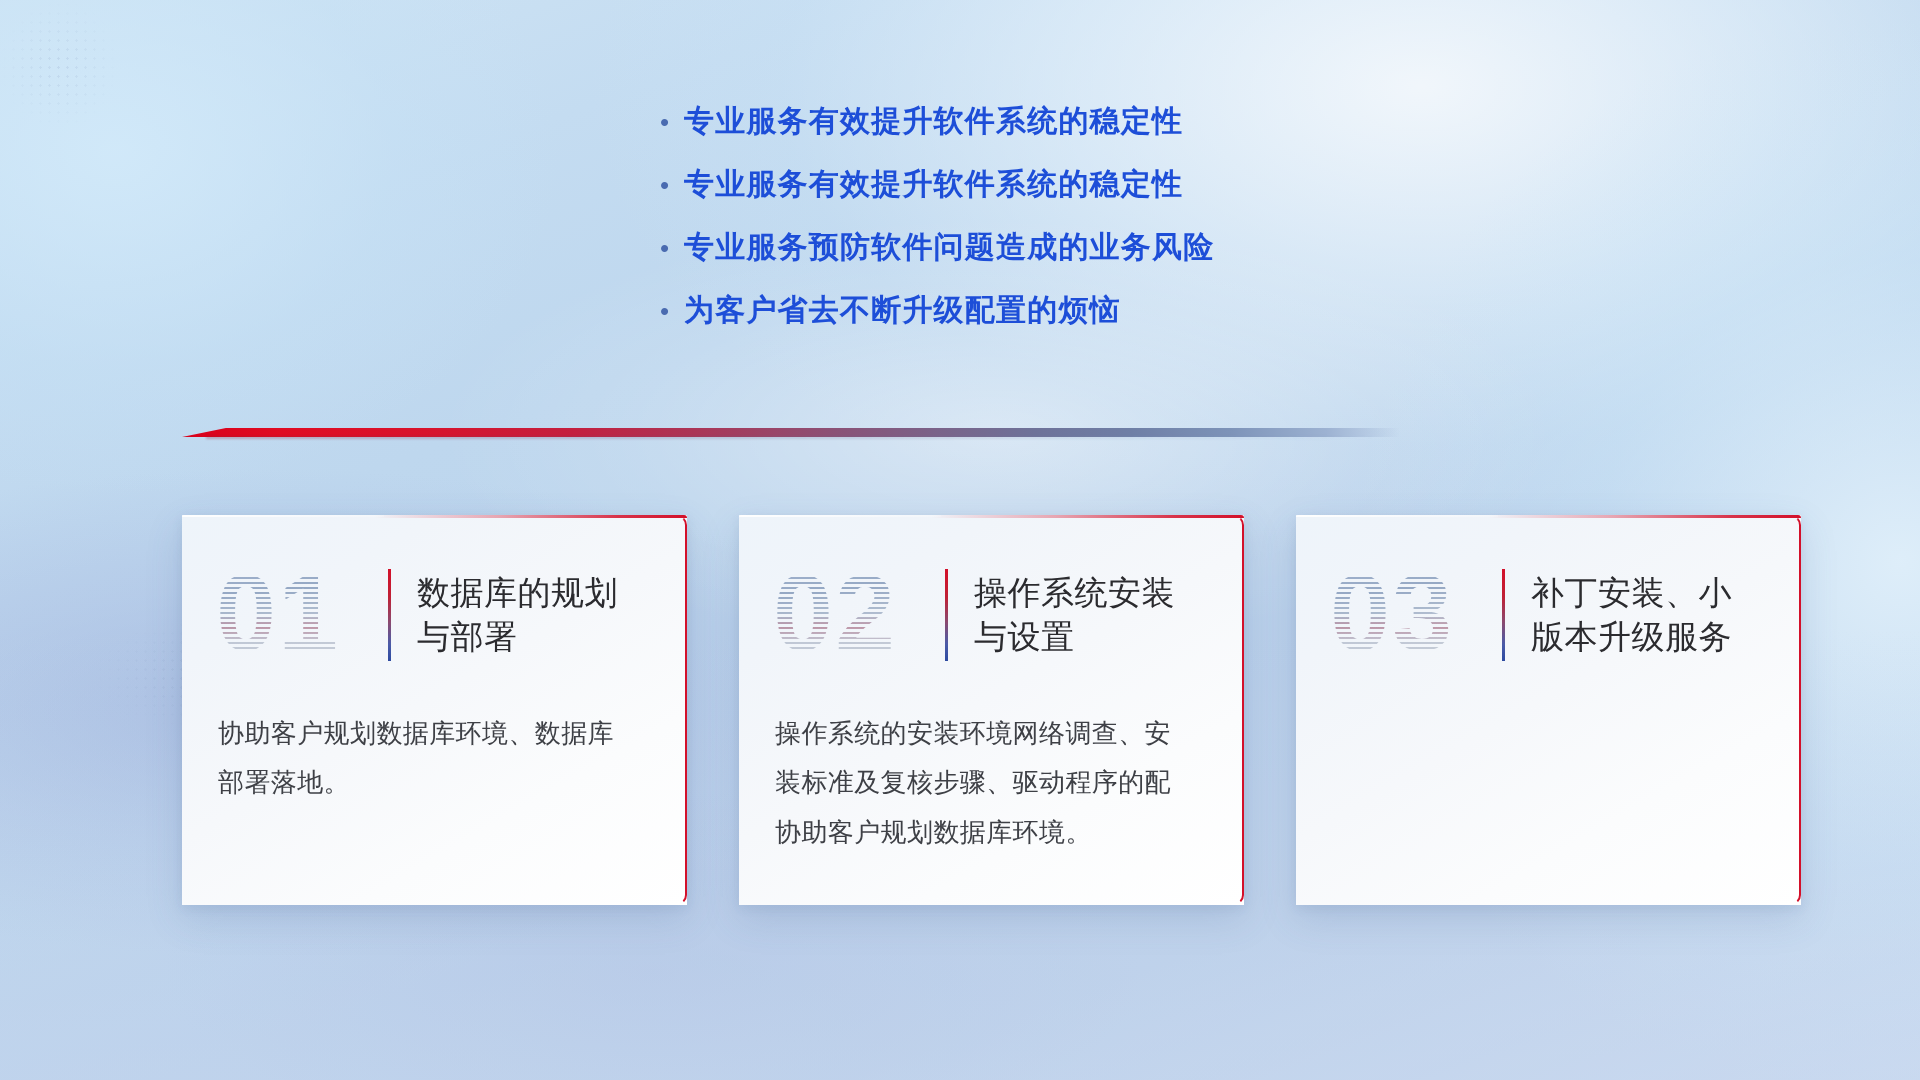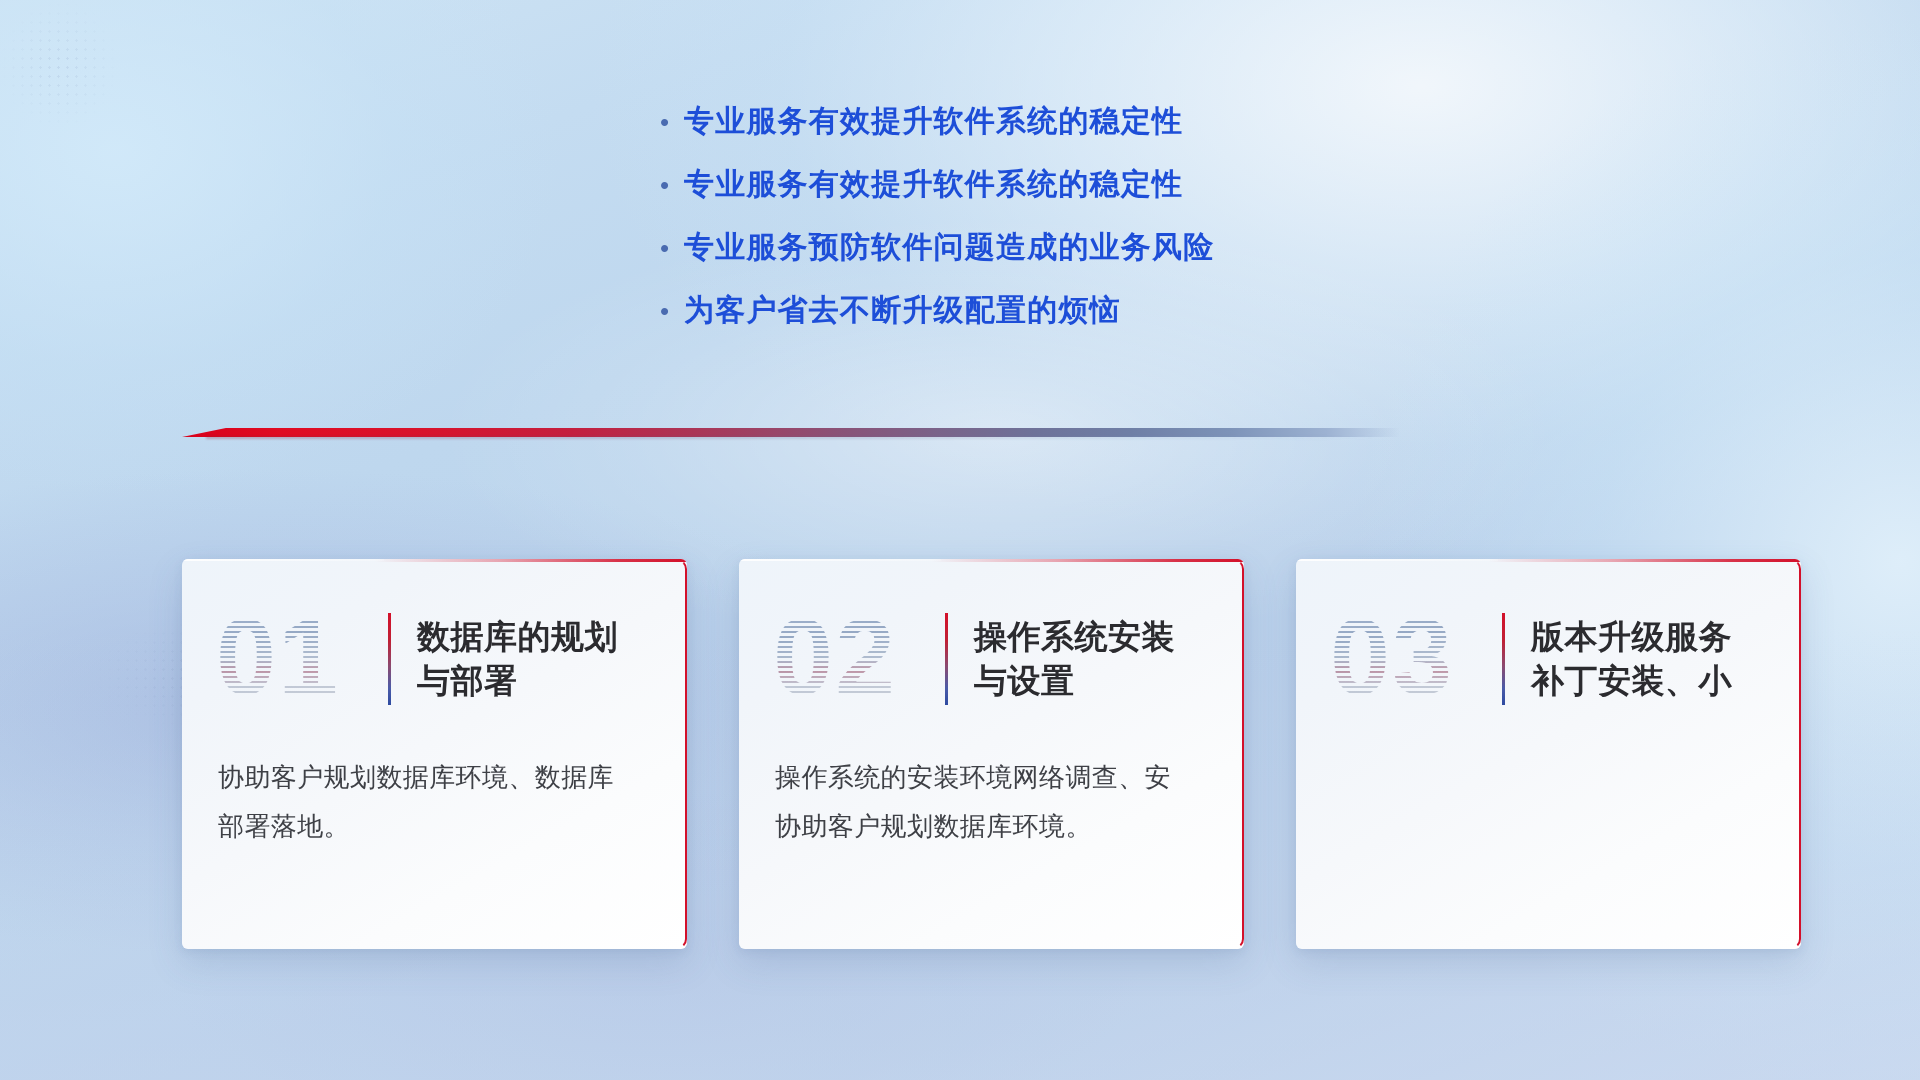--- a/index.html
+++ b/index.html
@@ -182,7 +182,7 @@
     position: relative;
     width: 505px;
     height: 390px;
-    border-radius: 6px;
+    border-radius: 0;
     background: linear-gradient(150deg,
         #eef4fa 0%,
         #f1f5fa 22%,
@@ -193,7 +193,6 @@
       0 14px 34px rgba(70,100,150,0.17),
       0 3px 10px rgba(70,100,150,0.10);
     overflow: hidden;
-    margin-top: 44px;
   }
   
   .card-accent {

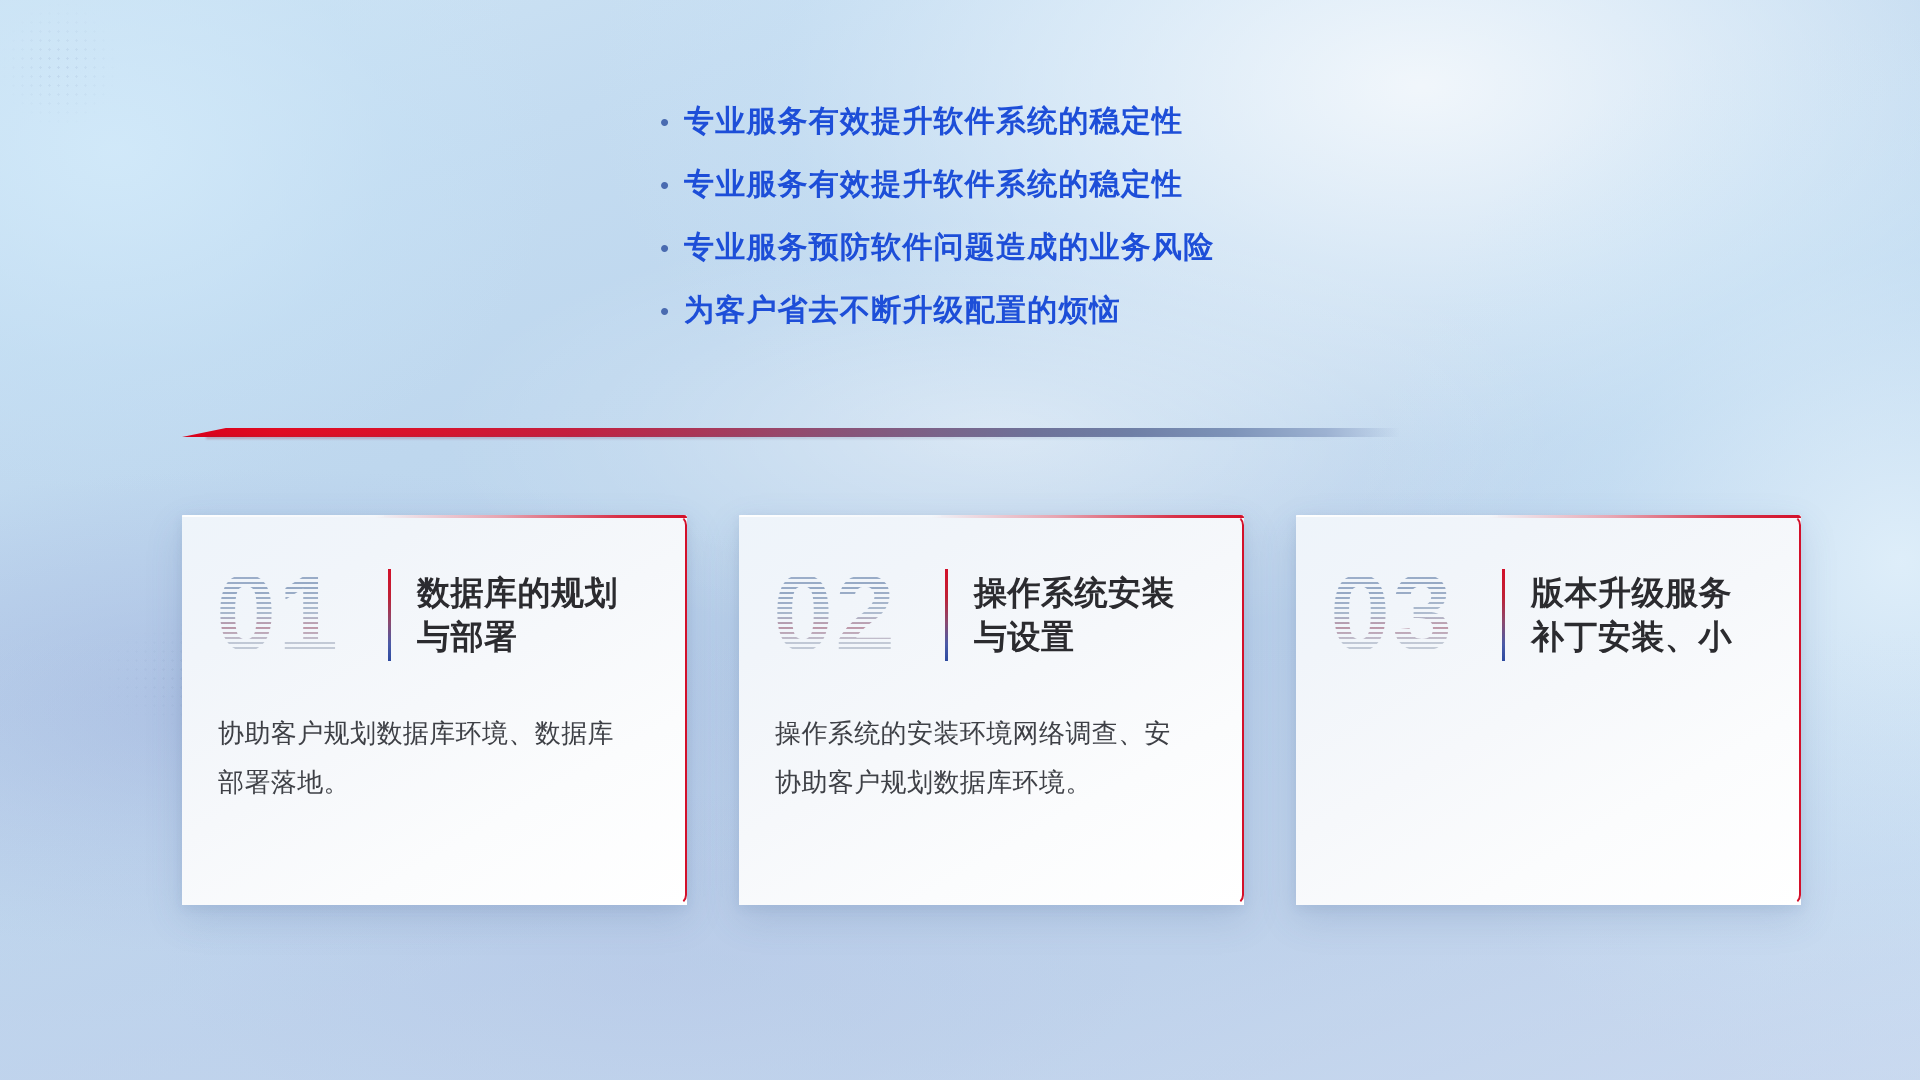--- a/index.html
+++ b/index.html
@@ -295,7 +295,7 @@
   .card-title {
     font-size: 33px;
     line-height: 1.32;
-    font-weight: 700;
+    font-weight: 400;
     color: #2b2b2f;
     letter-spacing: 0.5px;
   }

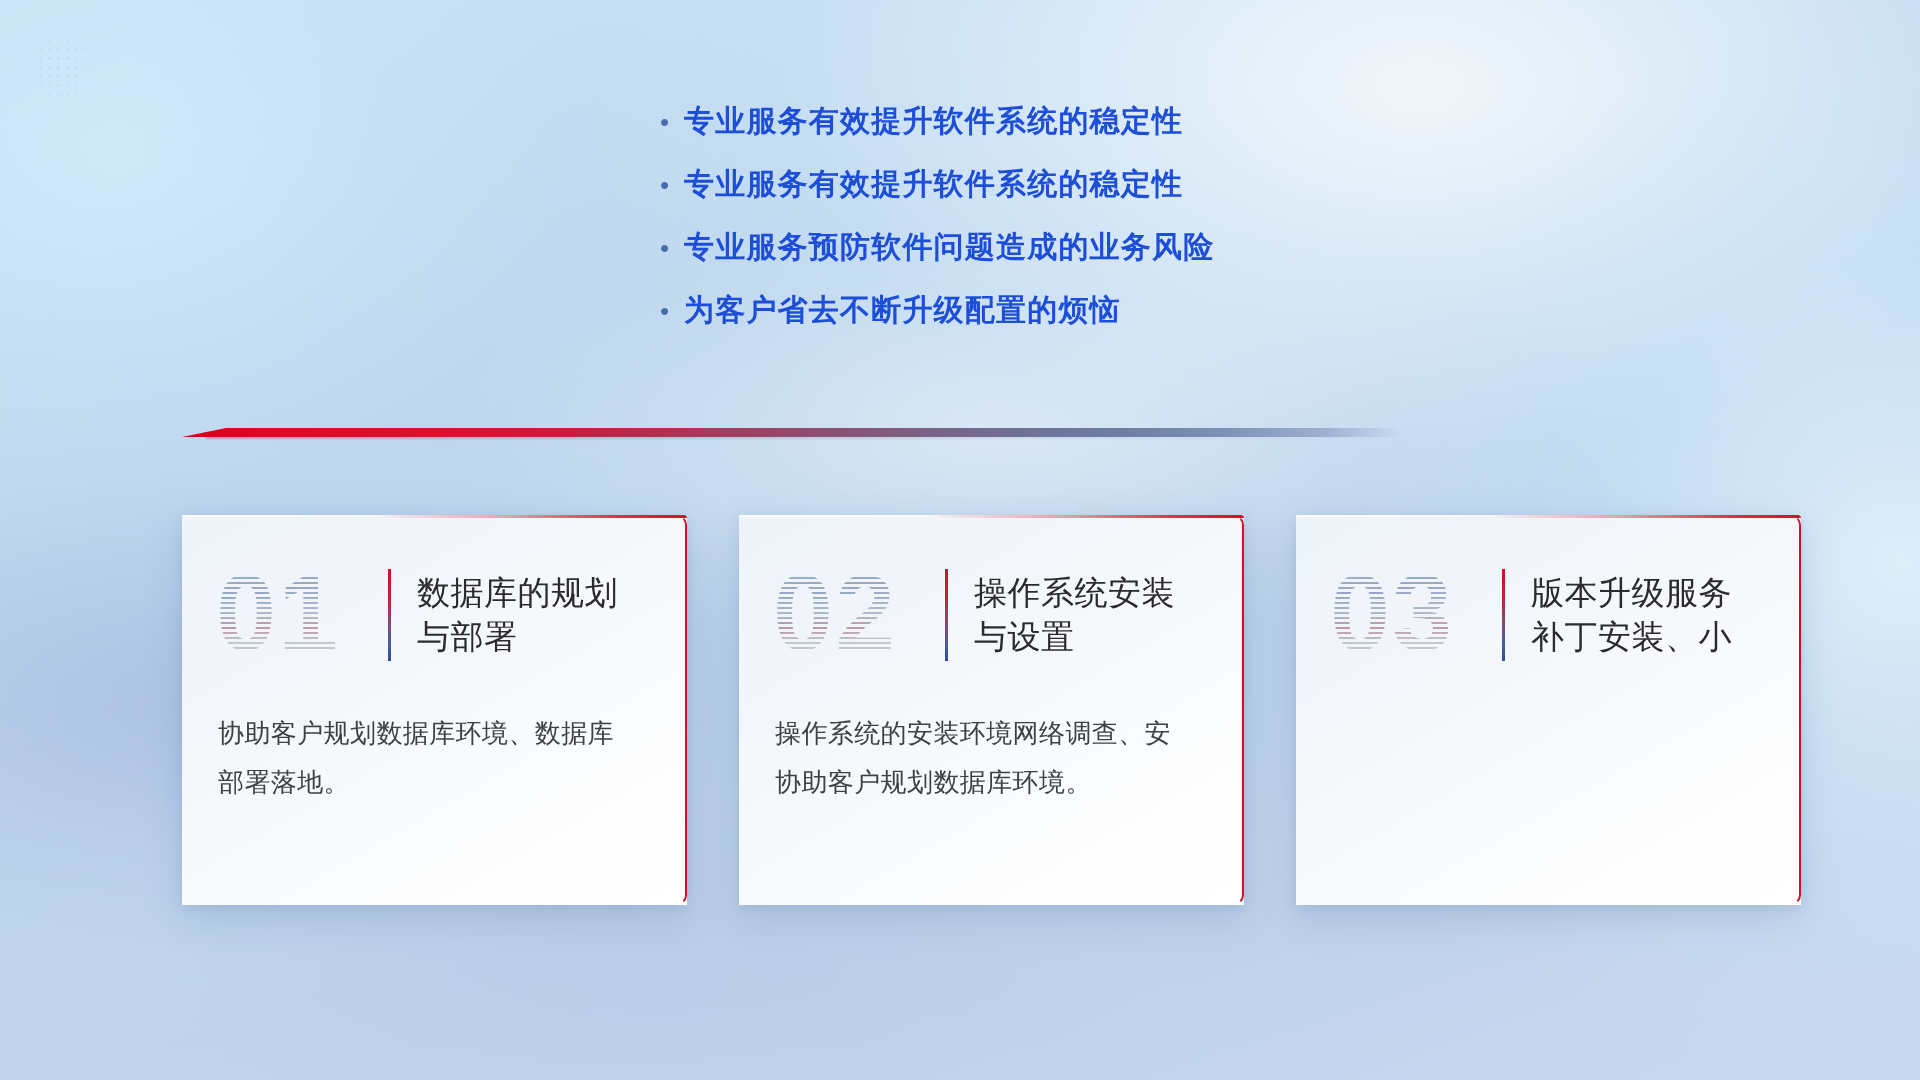--- a/index.html
+++ b/index.html
@@ -404,8 +404,8 @@
         </div>
         <div class="card-rule"></div>
         <div class="card-title">
+          <div>补丁安装、小</div>
           <div>版本升级服务</div>
-          <div>补丁安装、小</div>
         </div>
       </div>
     </div>

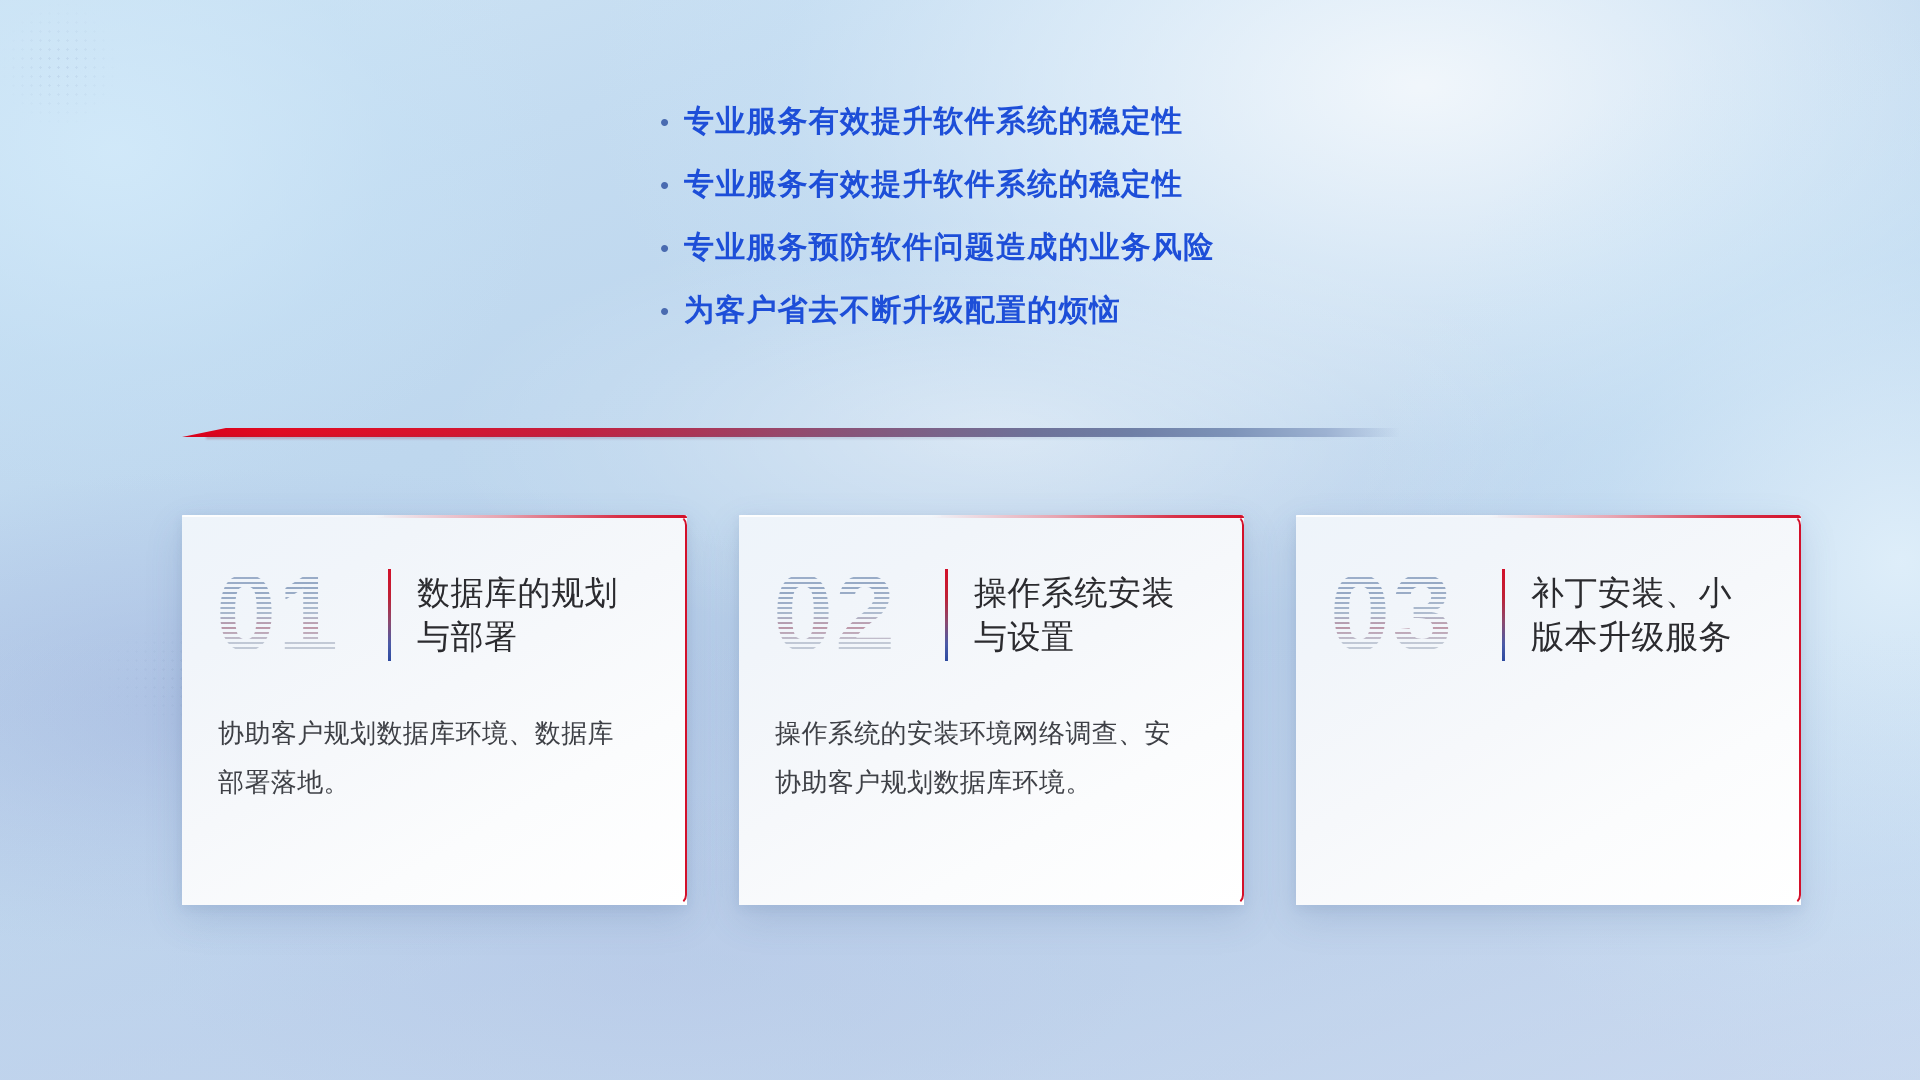--- a/index.html
+++ b/index.html
@@ -389,6 +389,7 @@
       </div>
       <div class="card-body">
         <div class="card-body-line">操作系统的安装环境网络调查、安</div>
+        <div class="card-body-line">装标准及复核步骤、驱动程序的配</div>
         <div class="card-body-line">协助客户规划数据库环境。</div>
       </div>
     </div>

